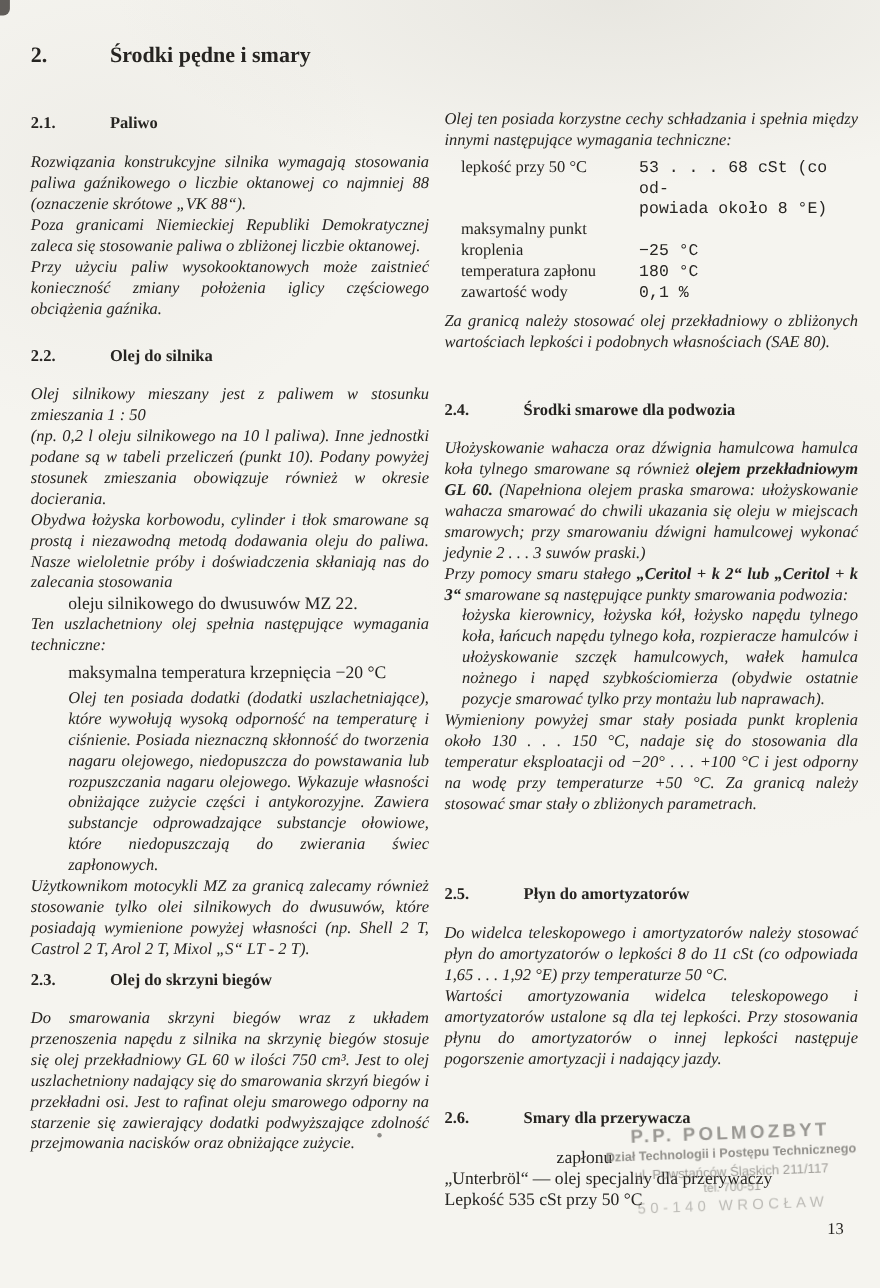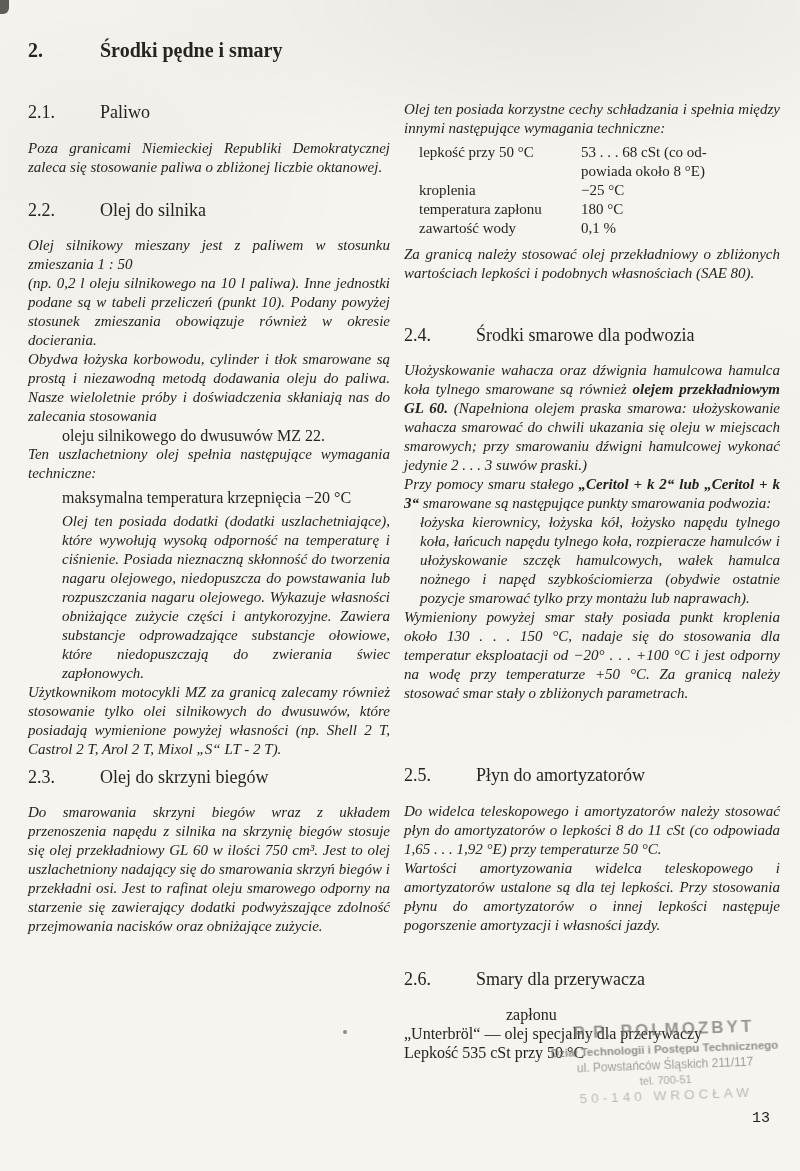--- a/index.html
+++ b/index.html
@@ -35,7 +35,7 @@
   .main-head { display: flex; font-weight: bold; font-size: 20px; line-height: 24px; }
   .main-head .num { width: 72px; flex: none; }
 
-  .sec-head { display: flex; font-weight: normal; font-size: 18px; line-height: 20px; }
+  .sec-head { display: flex; font-weight: bold; font-size: 15px; line-height: 20px; }
   .sec-head .num { width: 72px; flex: none; }
 
   p { margin: 0; }

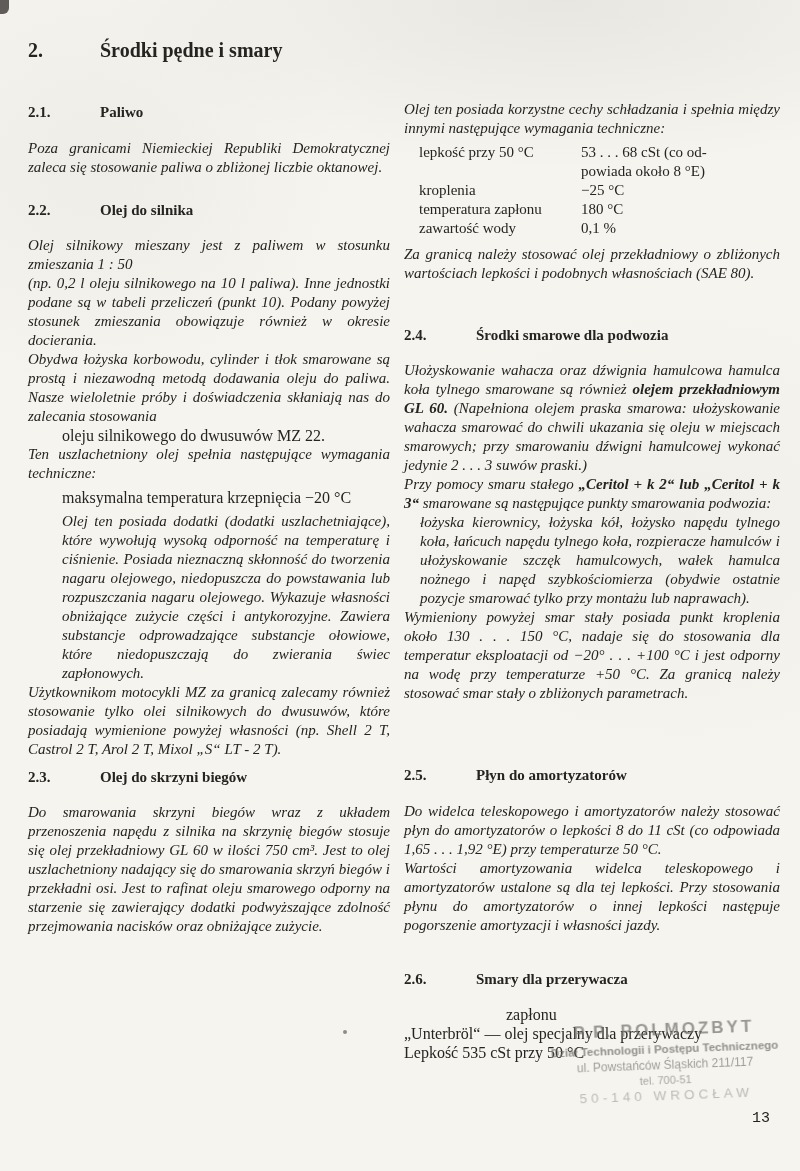--- a/index.html
+++ b/index.html
@@ -88,6 +88,7 @@
       <span>Paliwo</span>
     </div>
     <div style="margin-top:17px">
+      <p class="jp">Rozwiązania konstrukcyjne silnika wymagają stosowania paliwa gaźnikowego o liczbie oktanowej co najmniej 88 (oznaczenie skrótowe „VK 88“).</p>
       <p class="jp">Poza granicami Niemieckiej Republiki Demokratycznej zaleca się stosowanie paliwa o zbliżonej liczbie oktanowej.</p>
     </div>
 

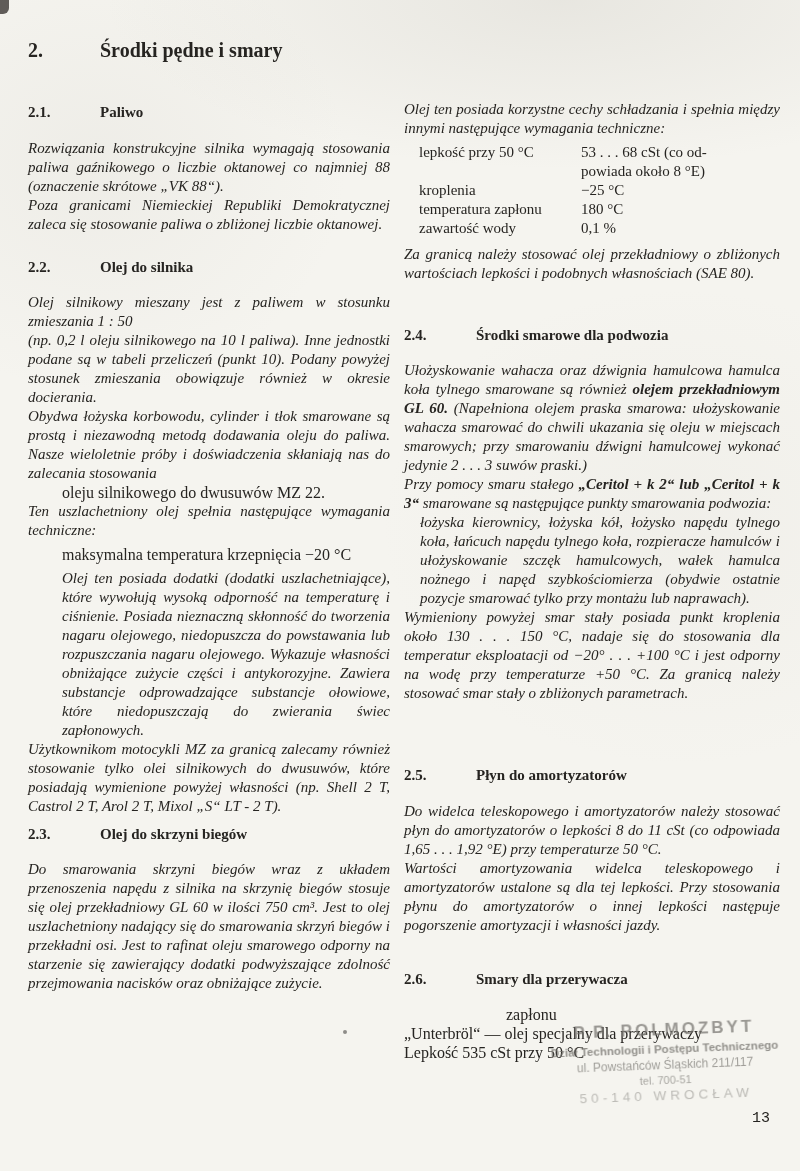--- a/index.html
+++ b/index.html
@@ -47,7 +47,7 @@
   .spec-lines { margin: 5px 0; }
   .spec-row { display: flex; font-size: 15px; line-height: 19px; }
   .spec-label { width: 162px; flex: none; padding-left: 15px; }
-  .spec-value { flex: 1; }
+  .spec-value { flex: 1; font-family: Liberation Mono, monospace; }
 
   .stamp {
     position: absolute; left: 536px; top: 1020px; width: 258px;

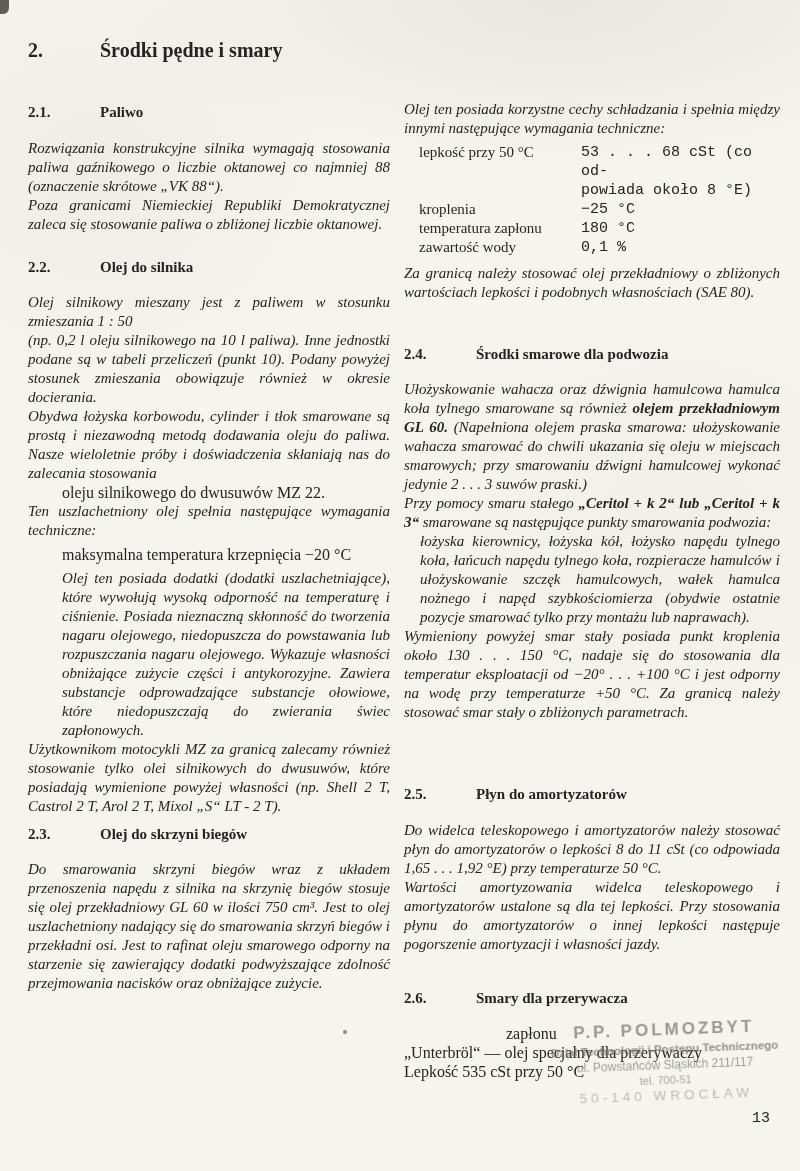--- a/index.html
+++ b/index.html
@@ -133,6 +133,10 @@
           <span class="spec-value">powiada około 8 °E)</span>
         </div>
         <div class="spec-row">
+          <span class="spec-label">maksymalny punkt</span>
+          <span class="spec-value"></span>
+        </div>
+        <div class="spec-row">
           <span class="spec-label">kroplenia</span>
           <span class="spec-value">−25 °C</span>
         </div>

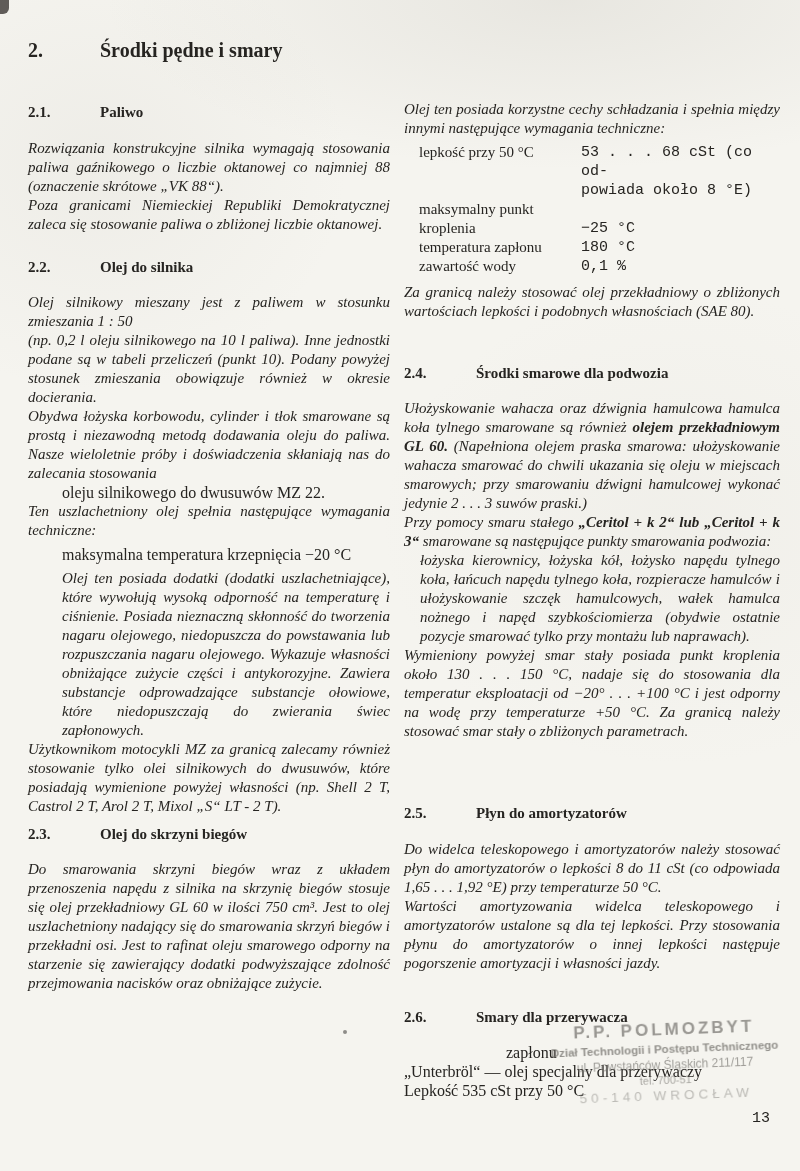--- a/index.html
+++ b/index.html
@@ -90,6 +90,7 @@
     <div style="margin-top:17px">
       <p class="jp">Rozwiązania konstrukcyjne silnika wymagają stosowania paliwa gaźnikowego o liczbie oktanowej co najmniej 88 (oznaczenie skrótowe „VK 88“).</p>
       <p class="jp">Poza granicami Niemieckiej Republiki Demokratycznej zaleca się stosowanie paliwa o zbliżonej liczbie oktanowej.</p>
+      <p class="jp">Przy użyciu paliw wysokooktanowych może zaistnieć konieczność zmiany położenia iglicy częściowego obciążenia gaźnika.</p>
     </div>
 
     <div class="sec-head" style="margin-top:23px">

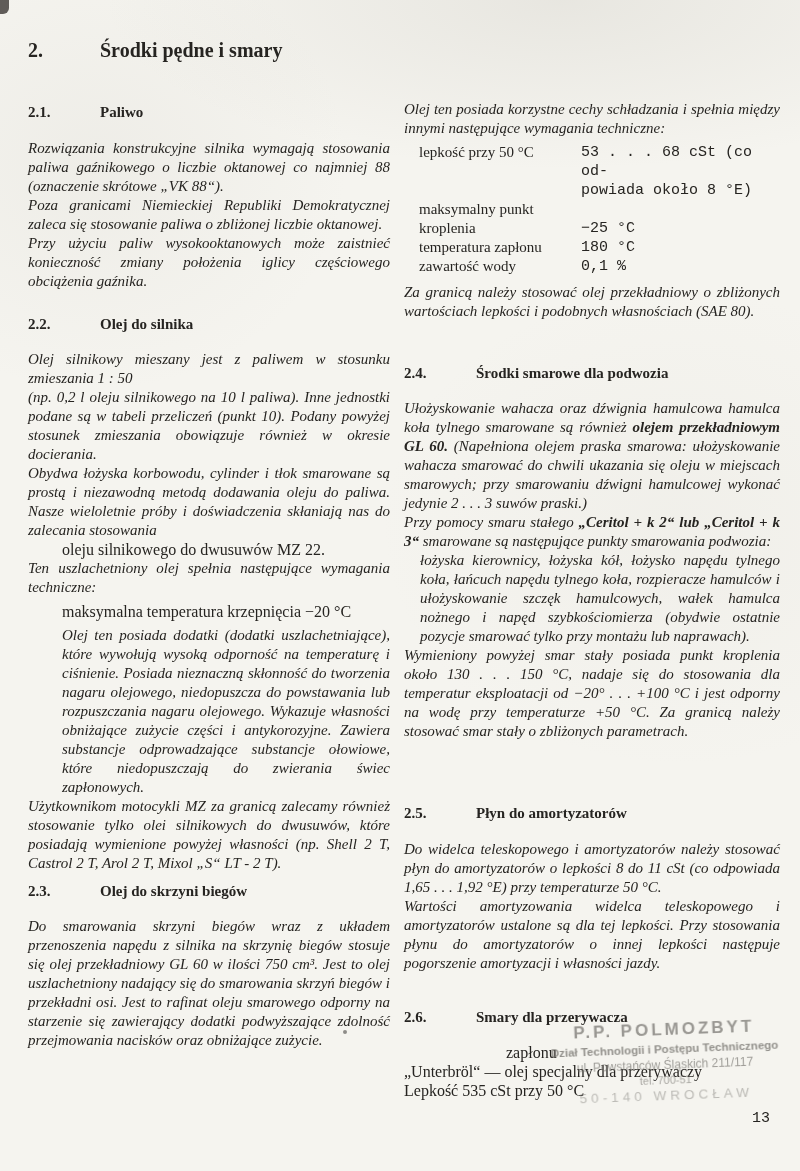--- a/index.html
+++ b/index.html
@@ -170,7 +170,7 @@
     </div>
     <div style="margin-top:17px">
       <p class="jp">Do widelca teleskopowego i amortyzatorów należy stosować płyn do amortyzatorów o lepkości 8 do 11 cSt (co odpowiada 1,65 . . . 1,92 °E) przy temperaturze 50 °C.</p>
-      <p class="jp">Wartości amortyzowania widelca teleskopowego i amortyzatorów ustalone są dla tej lepkości. Przy stosowania płynu do amortyzatorów o innej lepkości następuje pogorszenie amortyzacji i własności jazdy.</p>
+      <p class="jp">Wartości amortyzowania widelca teleskopowego i amortyzatorów ustalone są dla tej lepkości. Przy stosowania płynu do amortyzatorów o innej lepkości następuje pogorszenie amortyzacji i nadający jazdy.</p>
     </div>
 
     <div class="sec-head" style="margin-top:34px">

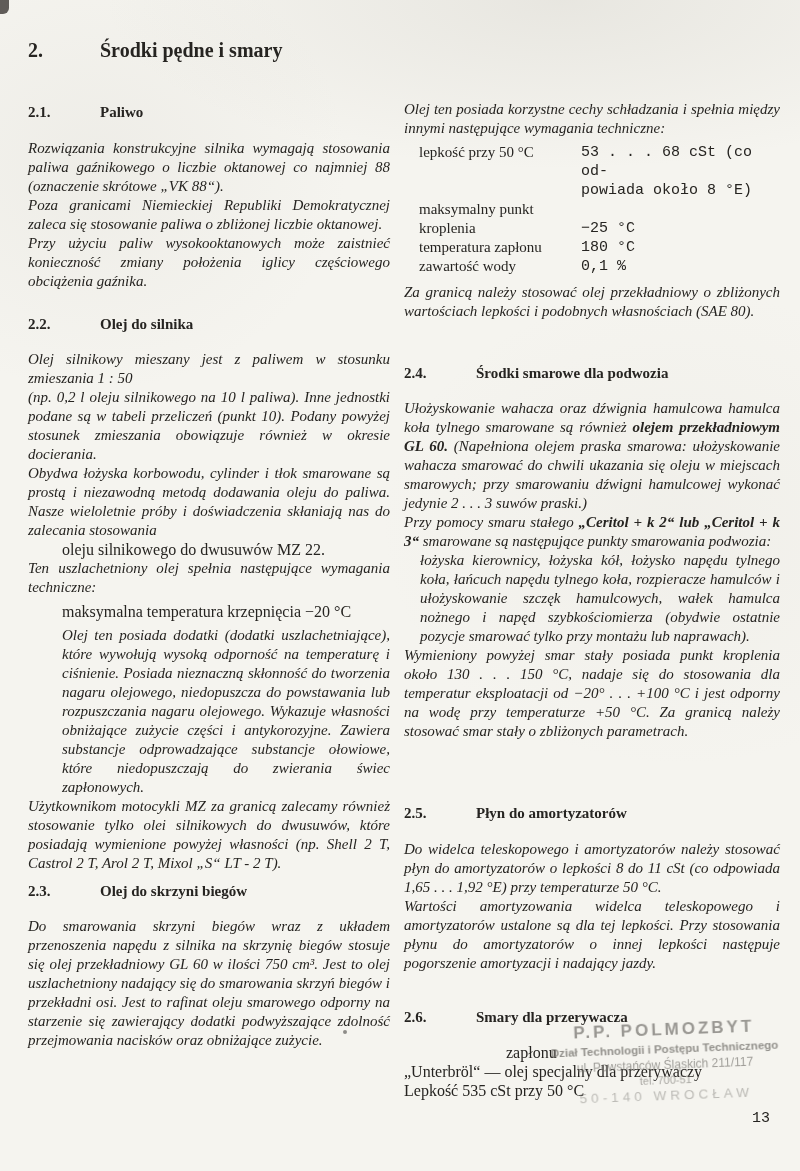--- a/index.html
+++ b/index.html
@@ -65,7 +65,7 @@
 
   .page-number {
     position: absolute; left: 752px; top: 1110px;
-    font-size: 15px; color: #262421; font-family: Liberation Mono, monospace;
+    font-size: 15px; color: #262421;
   }
 </style>
 </head>

